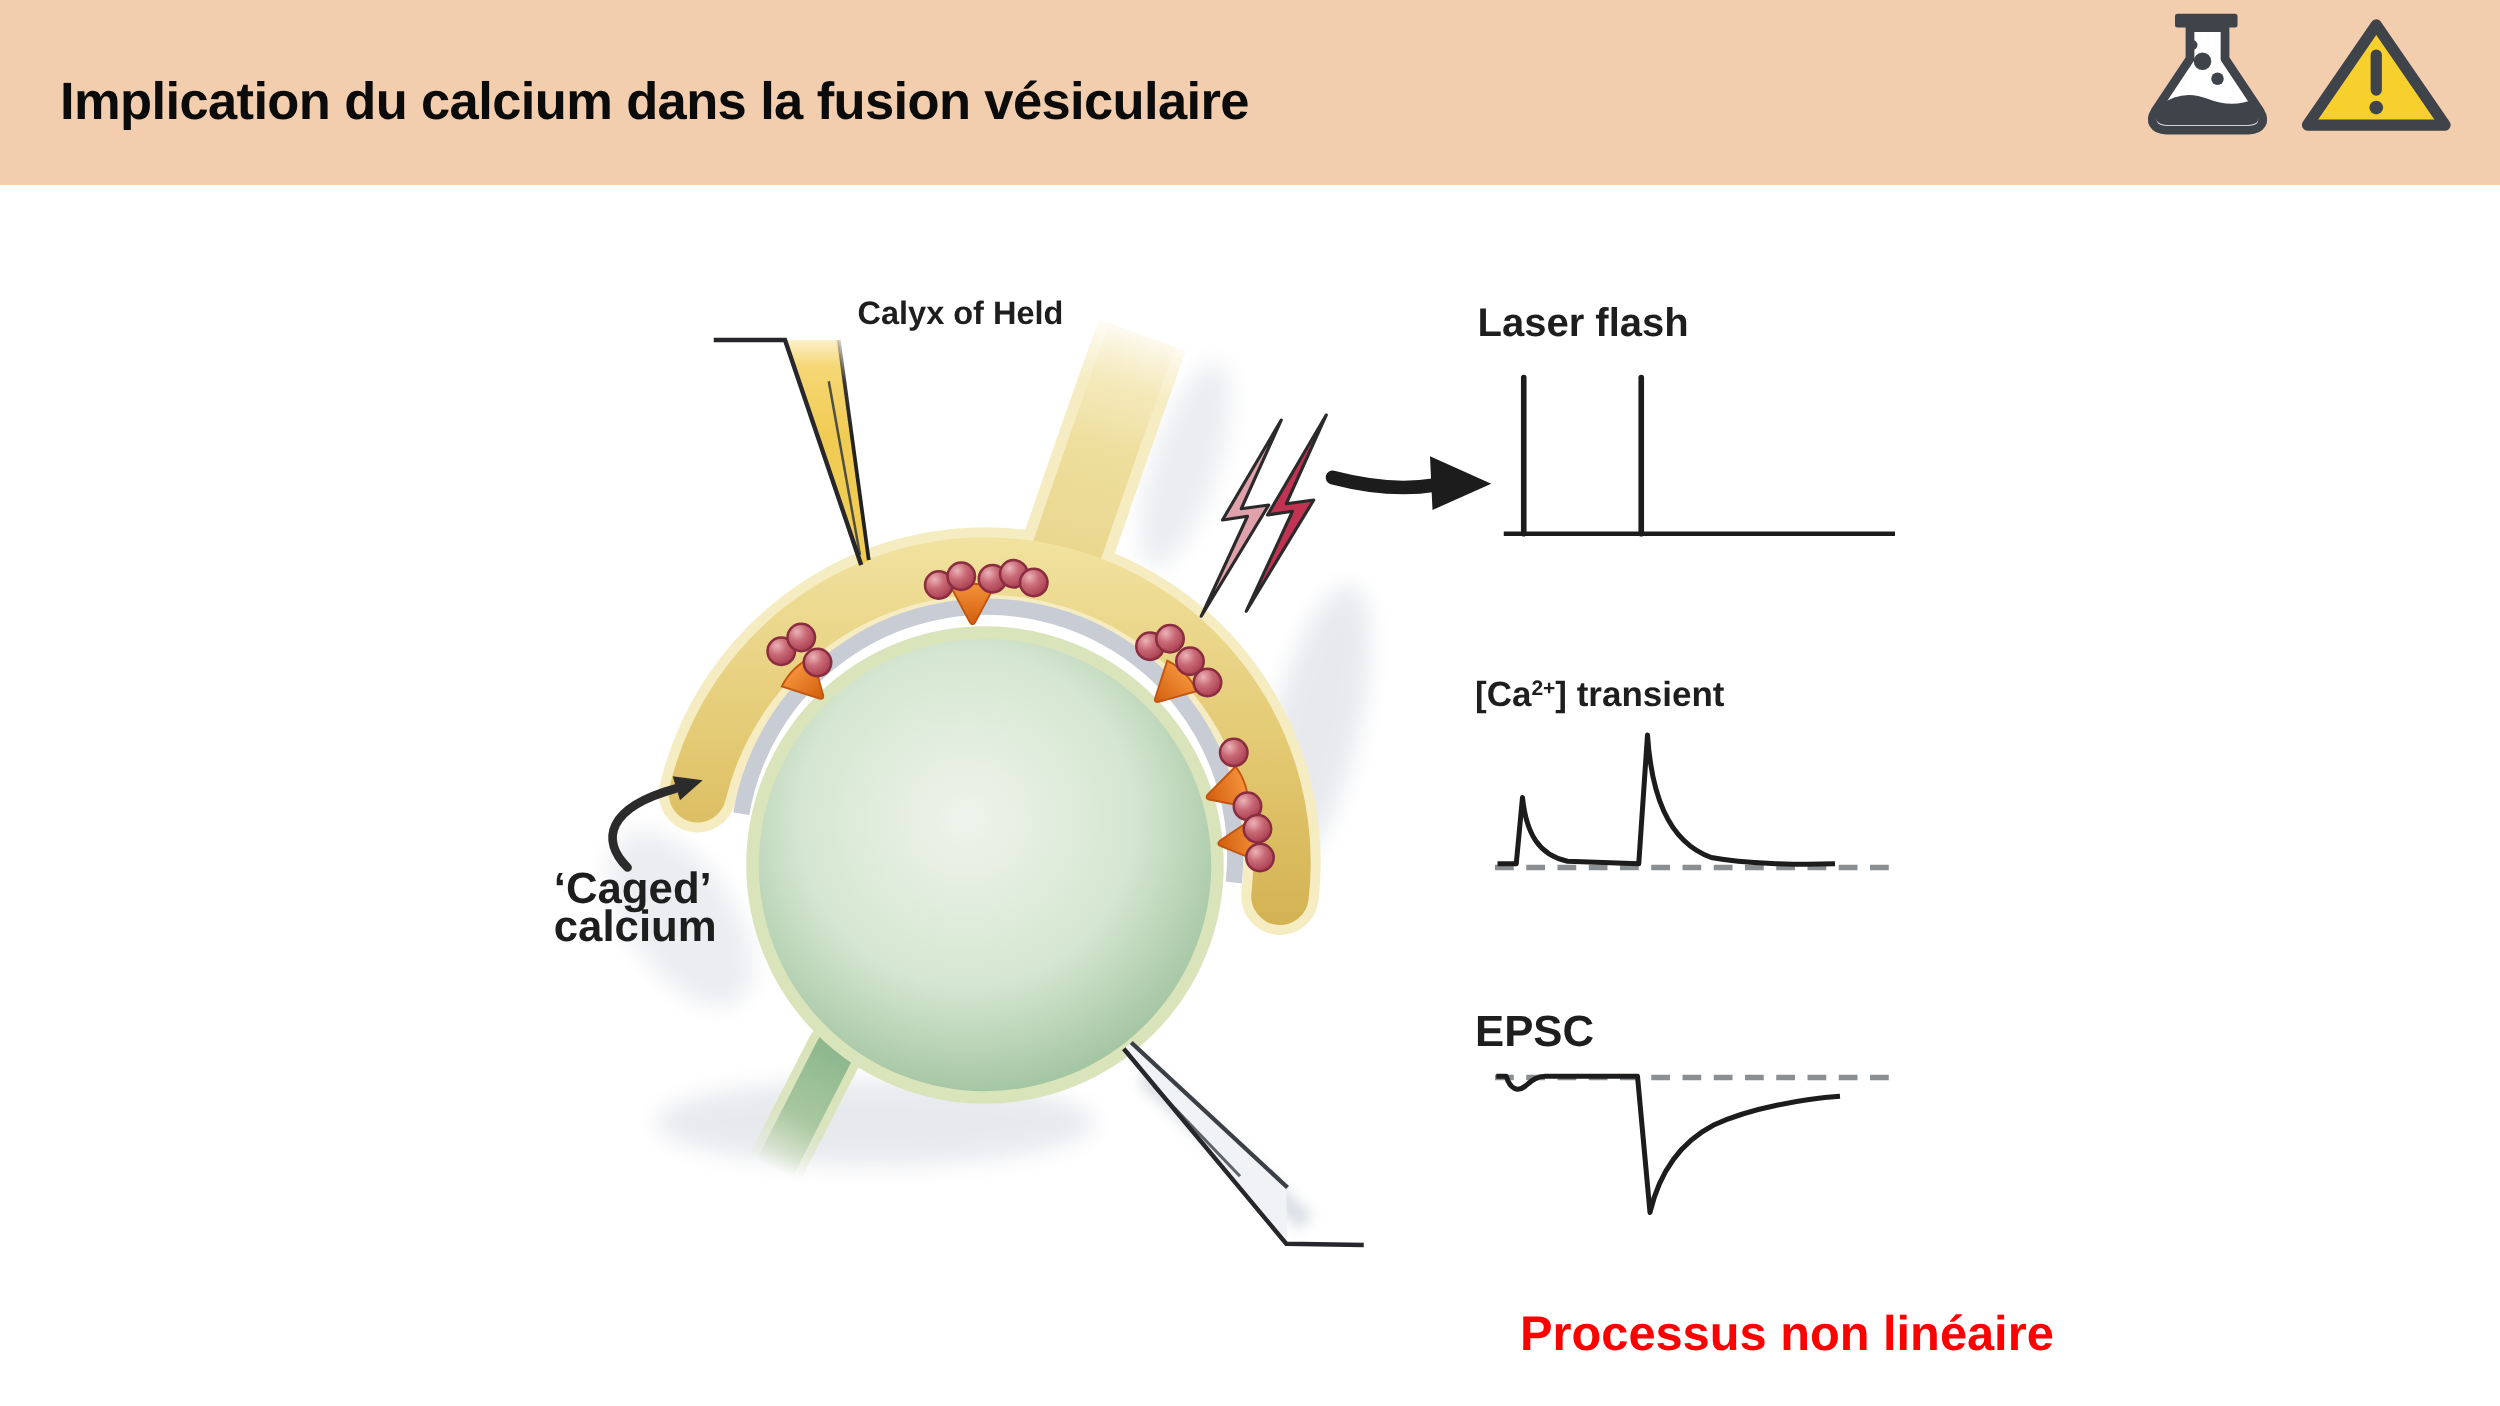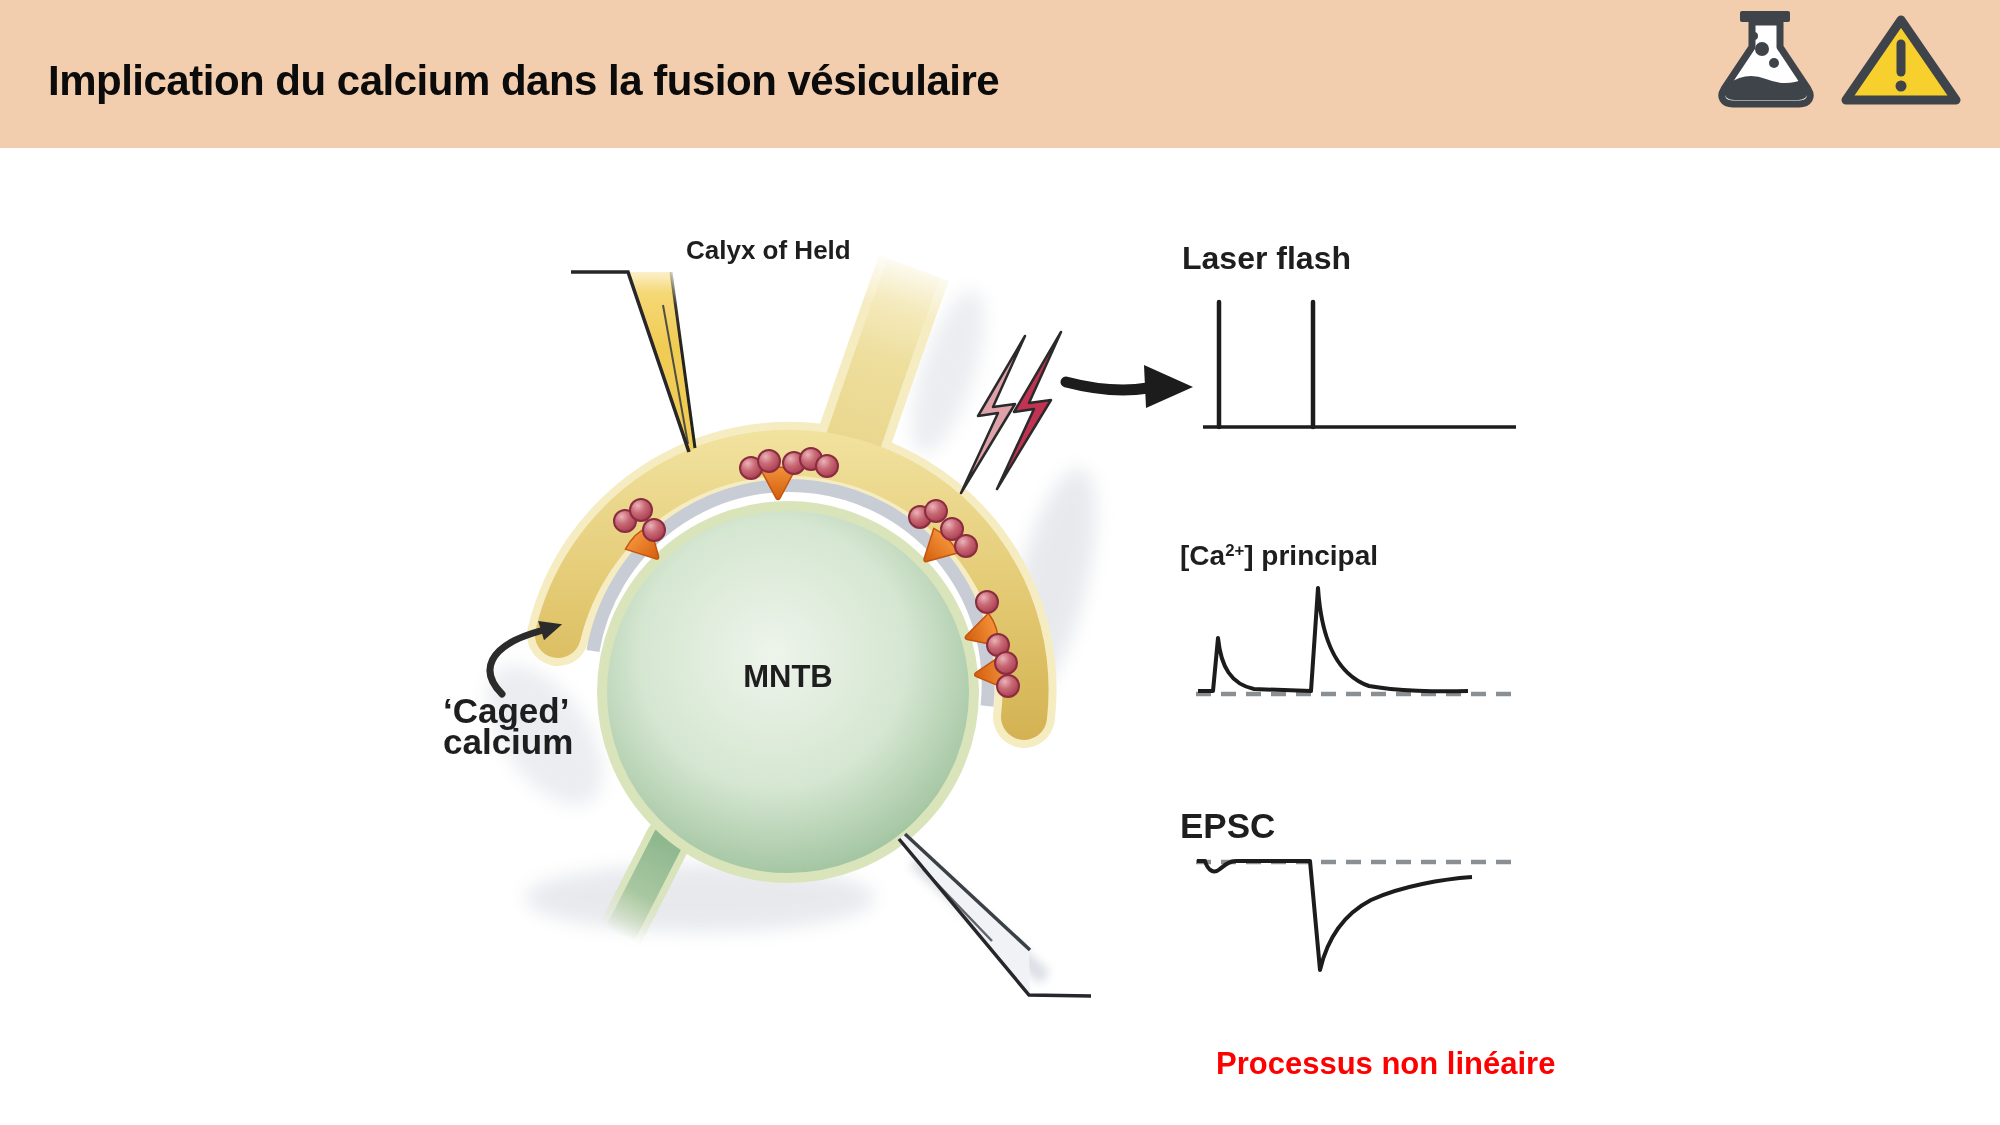--- a/index.html
+++ b/index.html
@@ -223,7 +223,7 @@
   <div id="lbl-laser" class="flabel">Laser flash</div>
 
   <div id="lbl-ca" class="flabel">
-    <span>[Ca</span><span class="sup">2+</span><span>] principal</span>
+    <span>[Ca</span><span class="sup">2+</span><span>] transient</span>
   </div>
 
   <div id="lbl-epsc" class="flabel">EPSC</div>

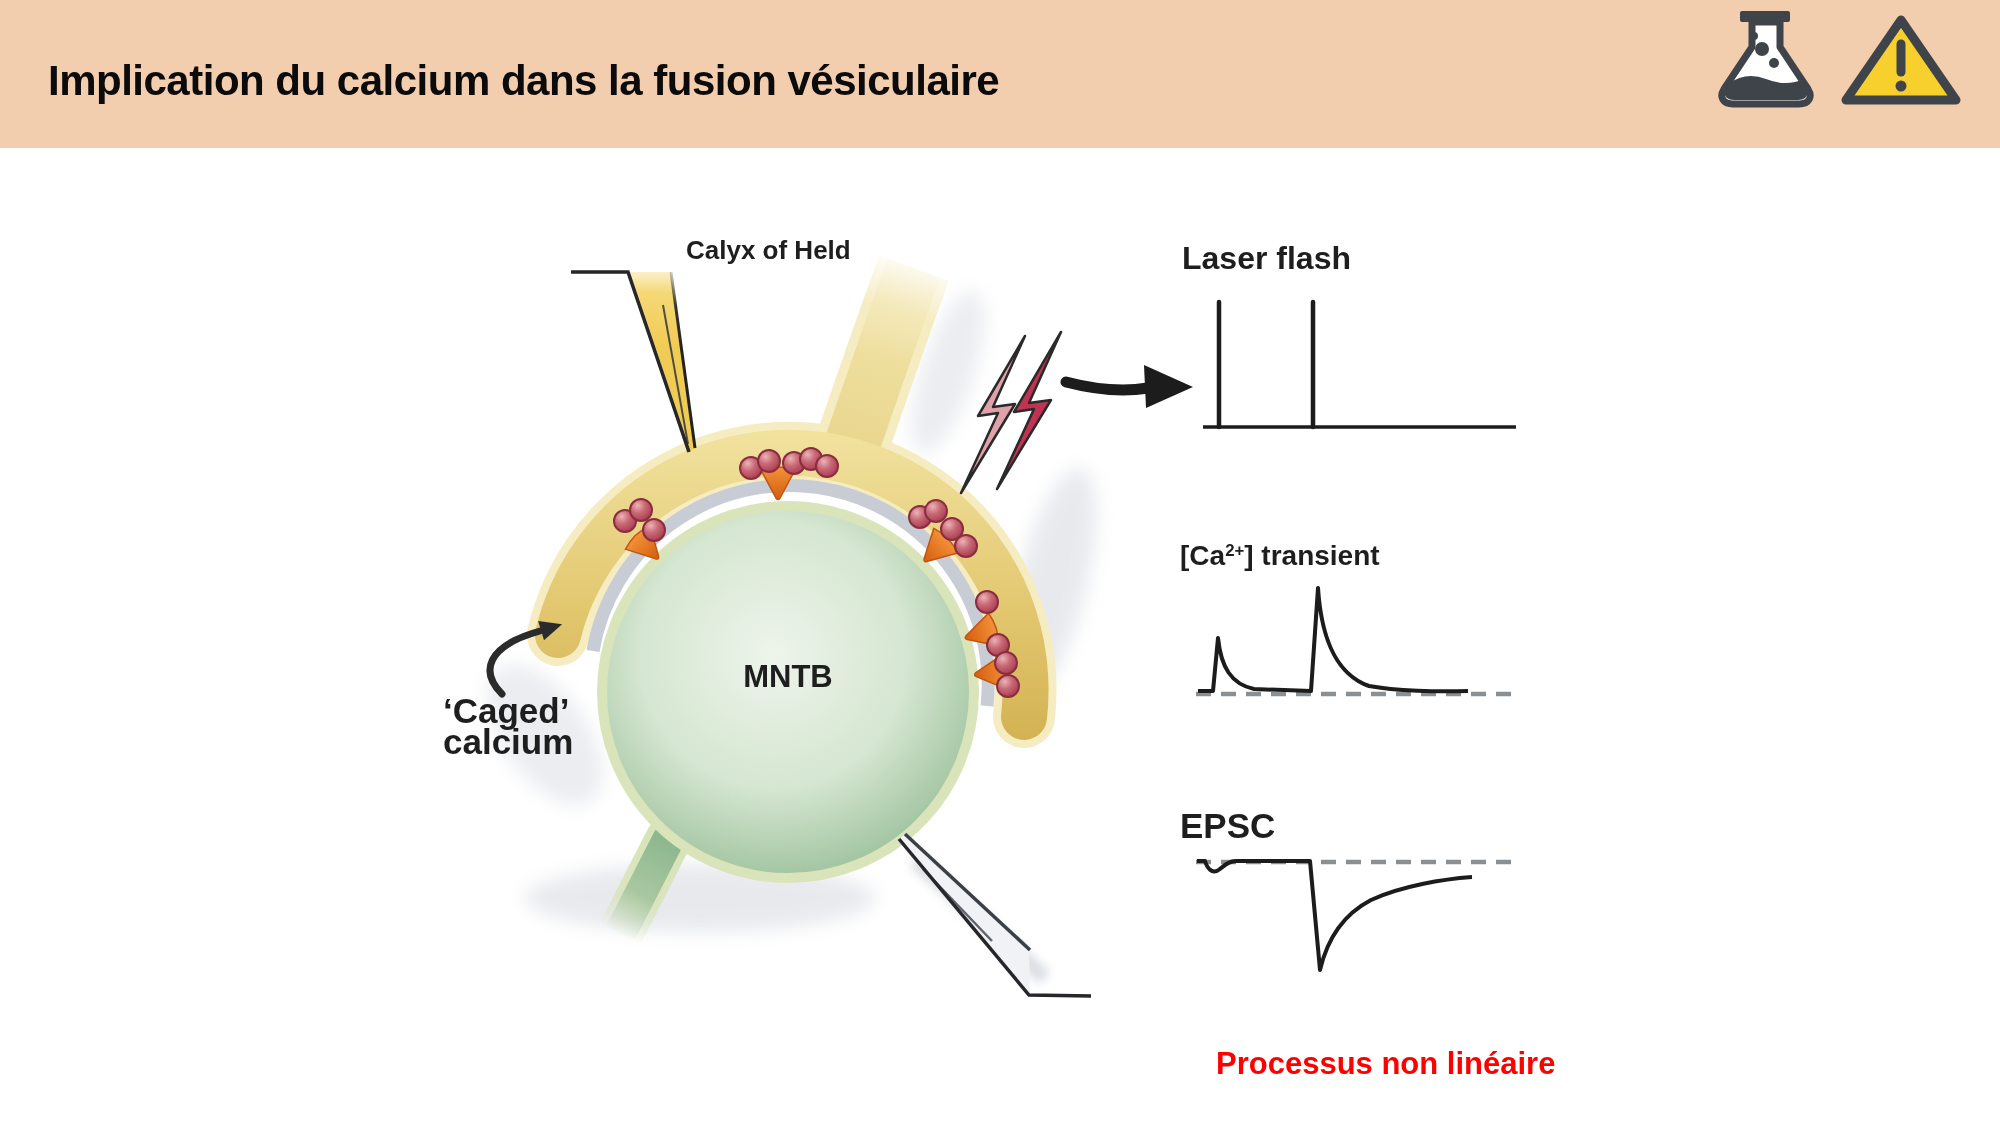--- a/index.html
+++ b/index.html
@@ -217,7 +217,6 @@
   </div>
 
   <div id="lbl-cell" class="flabel">
-    <span class="line">MNTB</span>
   </div>
 
   <div id="lbl-laser" class="flabel">Laser flash</div>

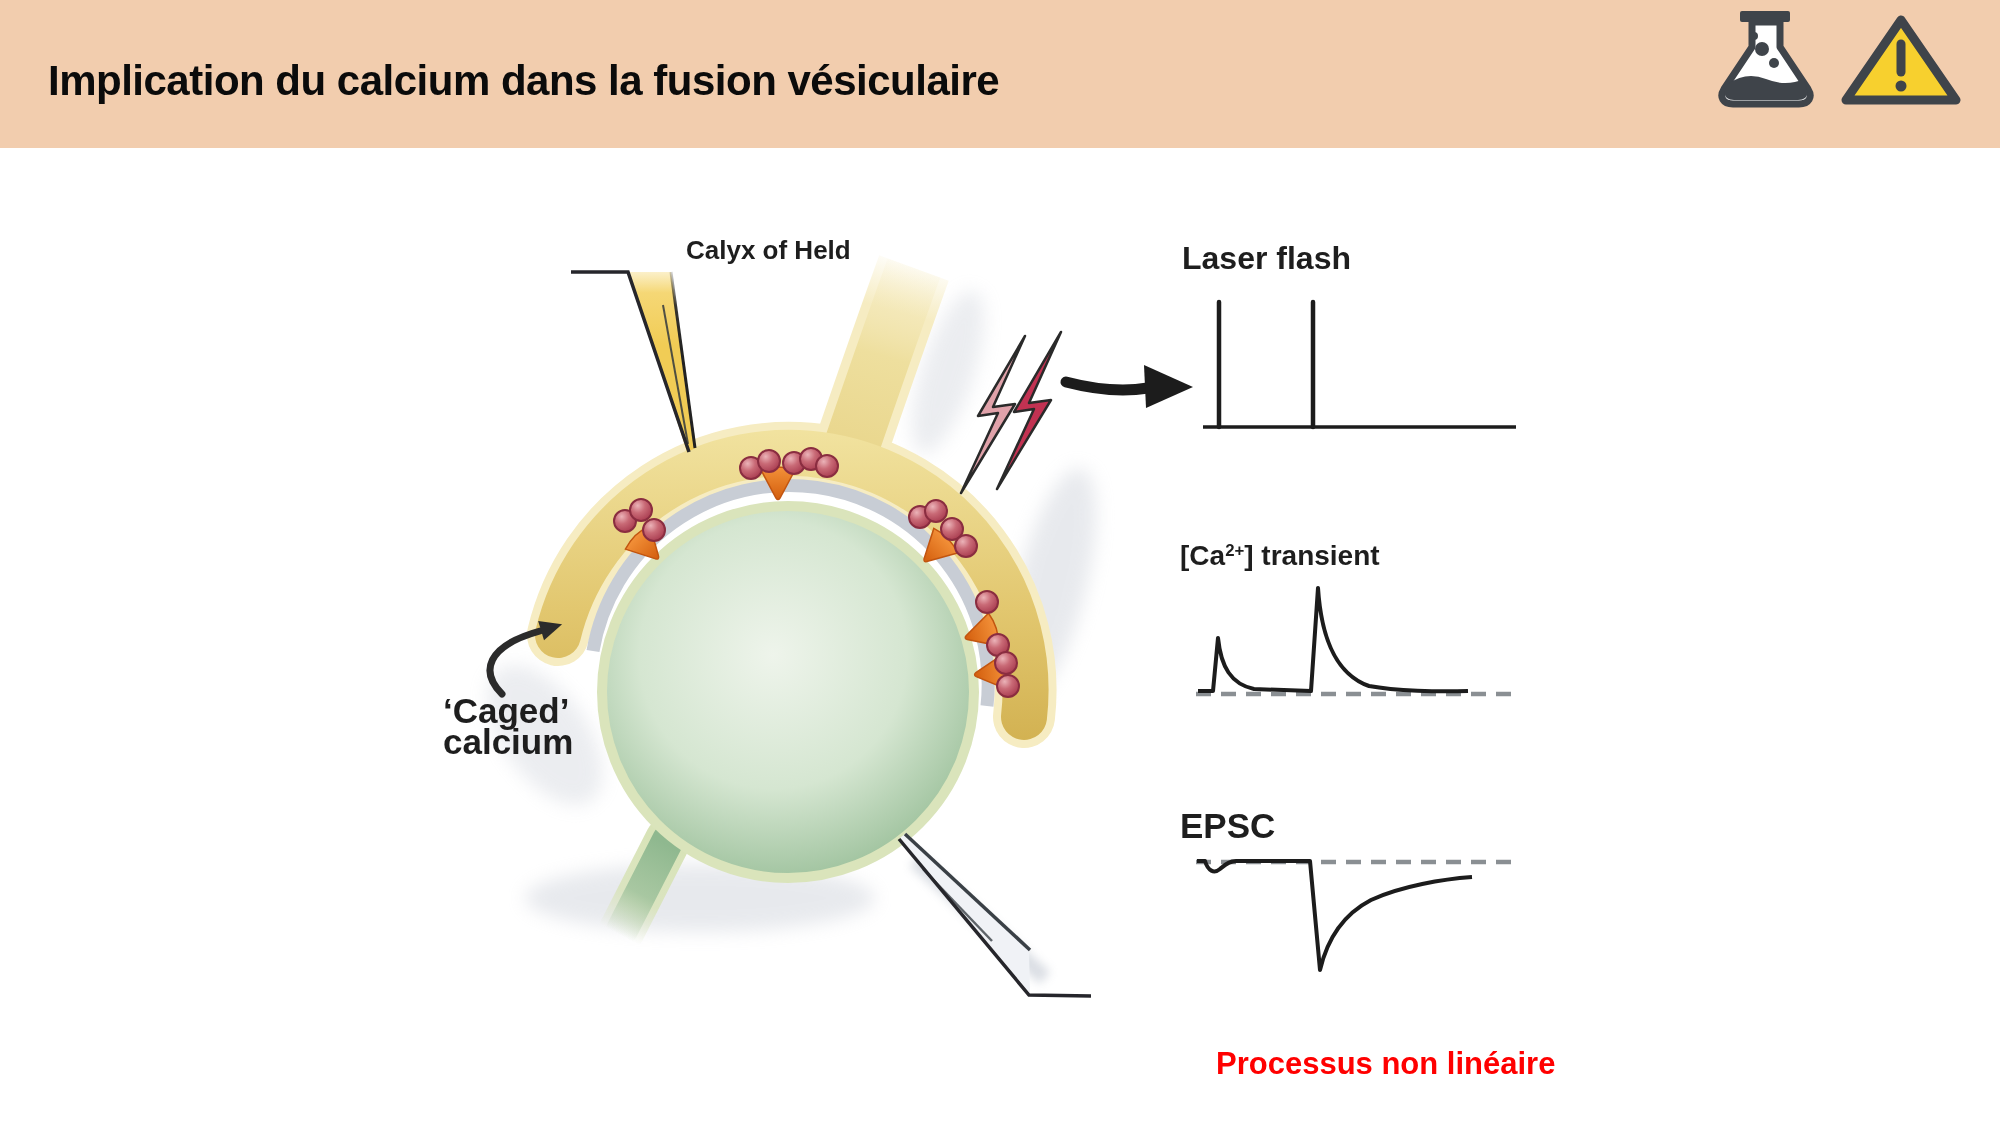--- a/index.html
+++ b/index.html
@@ -23,7 +23,7 @@
   #lbl-ca{left:1180px;top:540px;font-size:28px;}
   #lbl-ca .sup{font-size:0.6em;vertical-align:9px;}
   #lbl-epsc{left:1180px;top:806px;font-size:35px;}
-  #caption{position:absolute;left:1216px;top:1046px;font-size:31px;font-weight:700;color:#FF0000;
+  #caption{position:absolute;left:1216px;top:1046px;font-size:39px;font-weight:700;color:#FF0000;
            white-space:nowrap;}
   .line{display:block;}
 </style>

